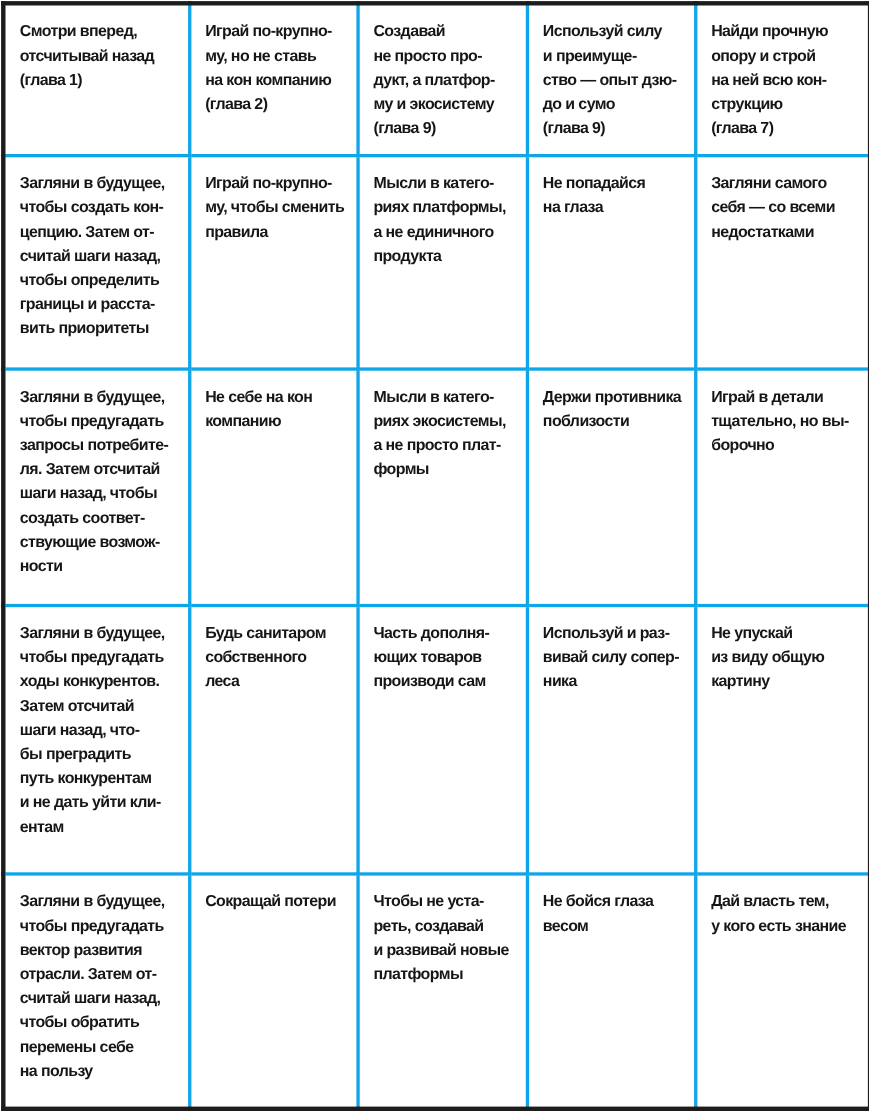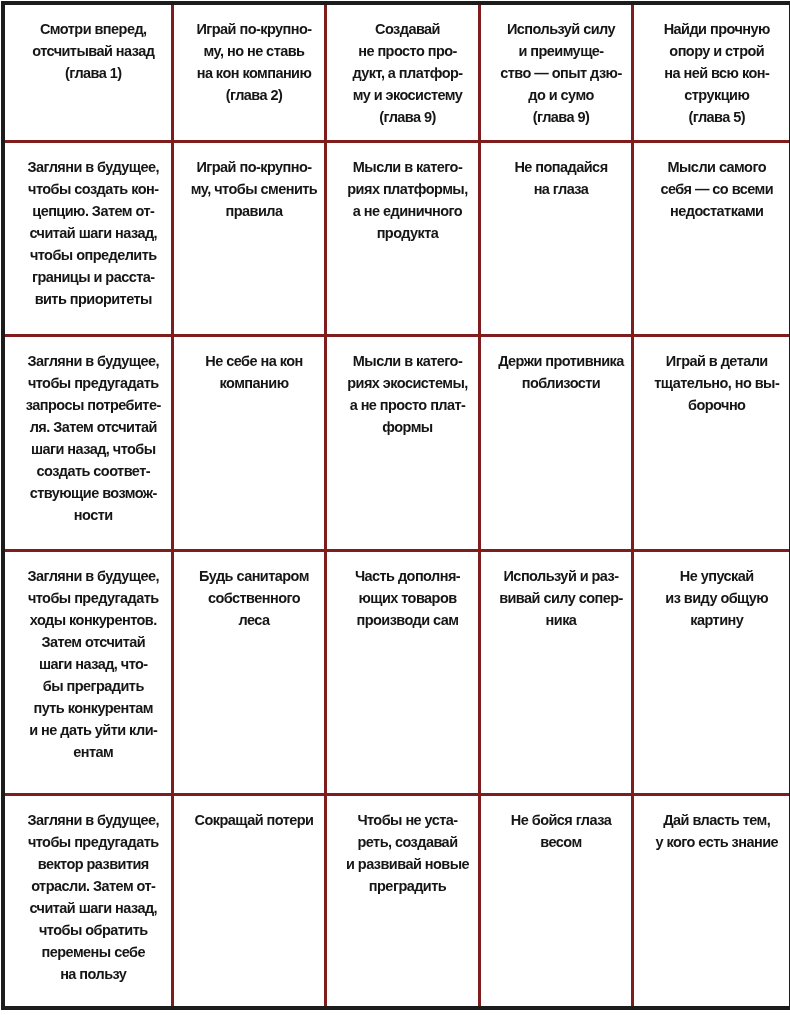--- a/index.html
+++ b/index.html
@@ -29,9 +29,9 @@
   col.c4 { width: 153px; }
   col.c5 { width: 159px; }
   th, td {
-    border: 3px solid #7f1d1d;
+    border: 3px solid #0ea5e9;
     vertical-align: top;
-    text-align: center;
+    text-align: left;
     box-sizing: border-box;
     padding: 13px 2px 8px 13px;
     color: #161616;

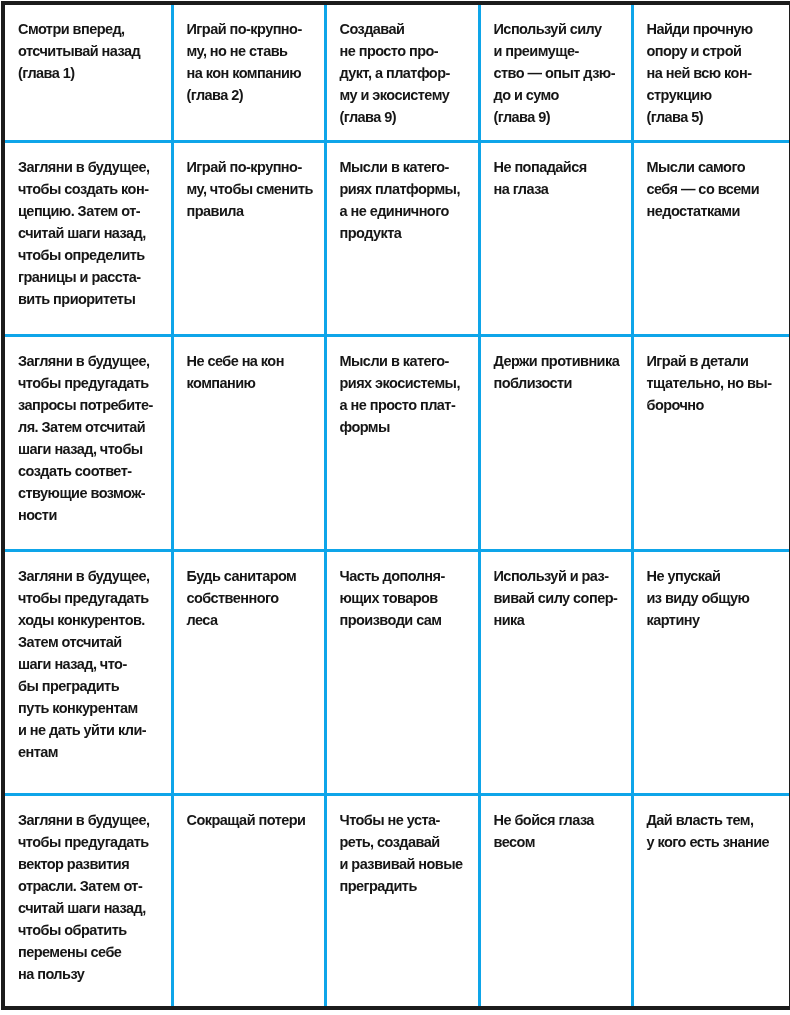--- a/index.html
+++ b/index.html
@@ -83,7 +83,7 @@
 опору и строй
 на ней всю кон-
 струкцию
-(глава 5)</th>
+(глава 7)</th>
       </tr>
     </thead>
     <tbody>

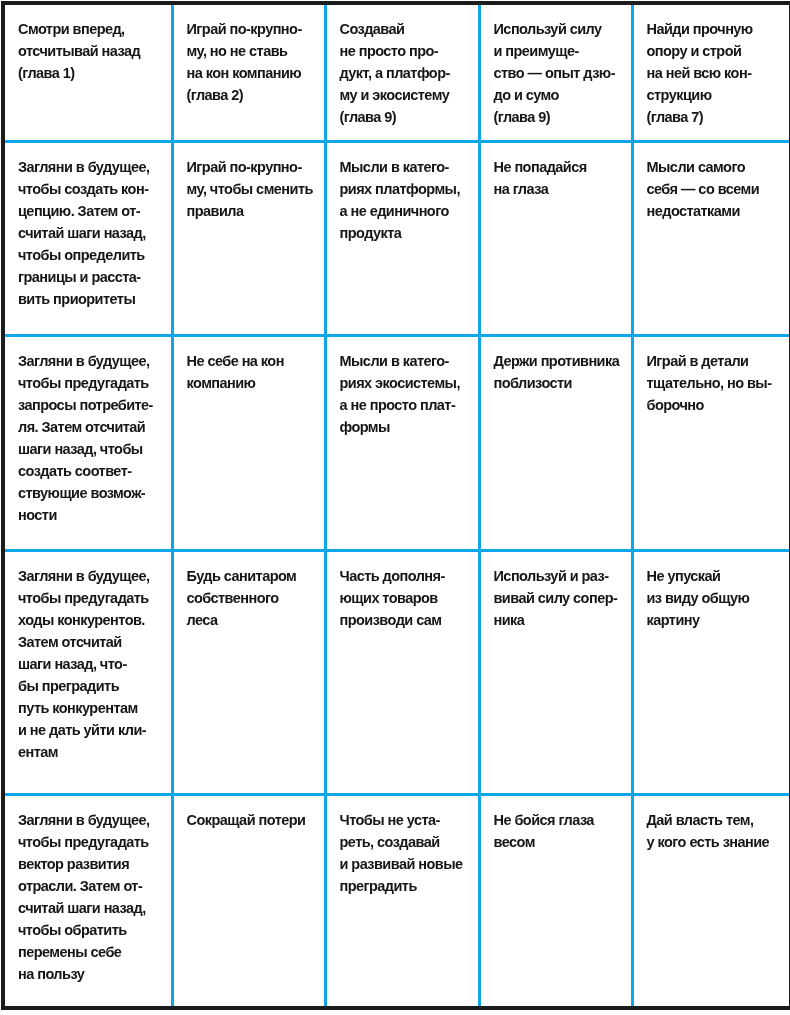--- a/index.html
+++ b/index.html
@@ -104,7 +104,7 @@
 продукта</td>
         <td>Не попадайся
 на глаза</td>
-        <td>Мысли самого
+        <td>Загляни самого
 себя — со всеми
 недостатками</td>
       </tr>

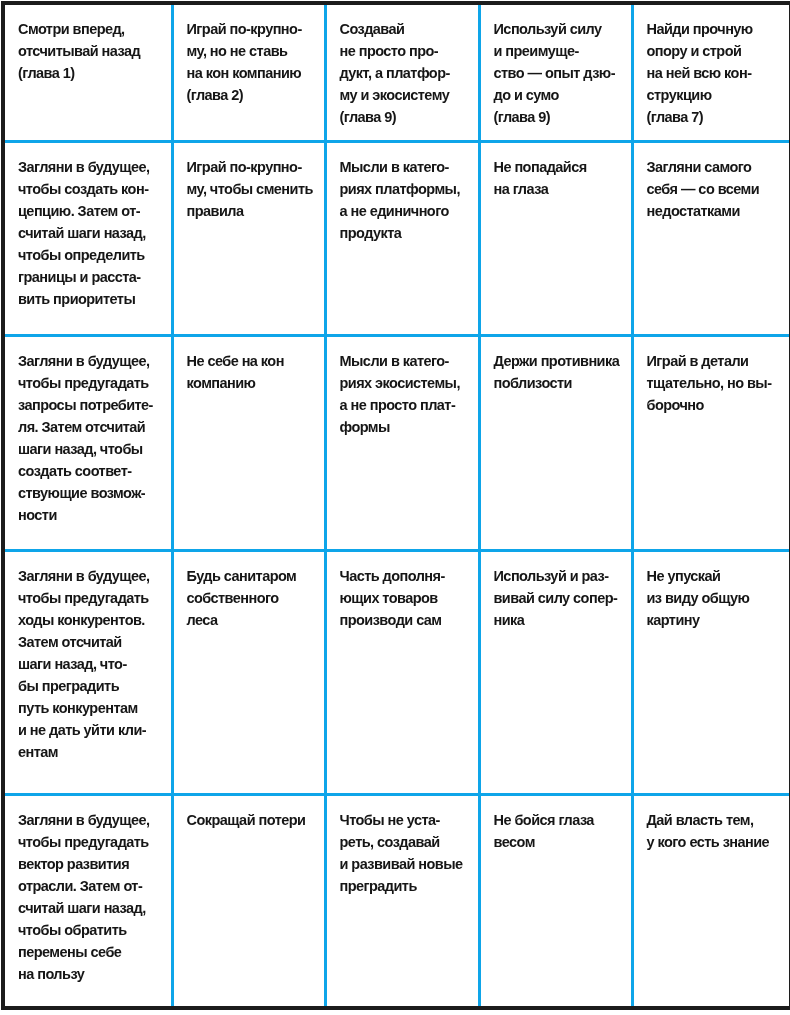--- a/index.html
+++ b/index.html
@@ -165,7 +165,7 @@
         <td>Чтобы не уста-
 реть, создавай
 и развивай новые
-преградить</td>
+платформы</td>
         <td>Не бойся глаза
 весом</td>
         <td>Дай власть тем,

